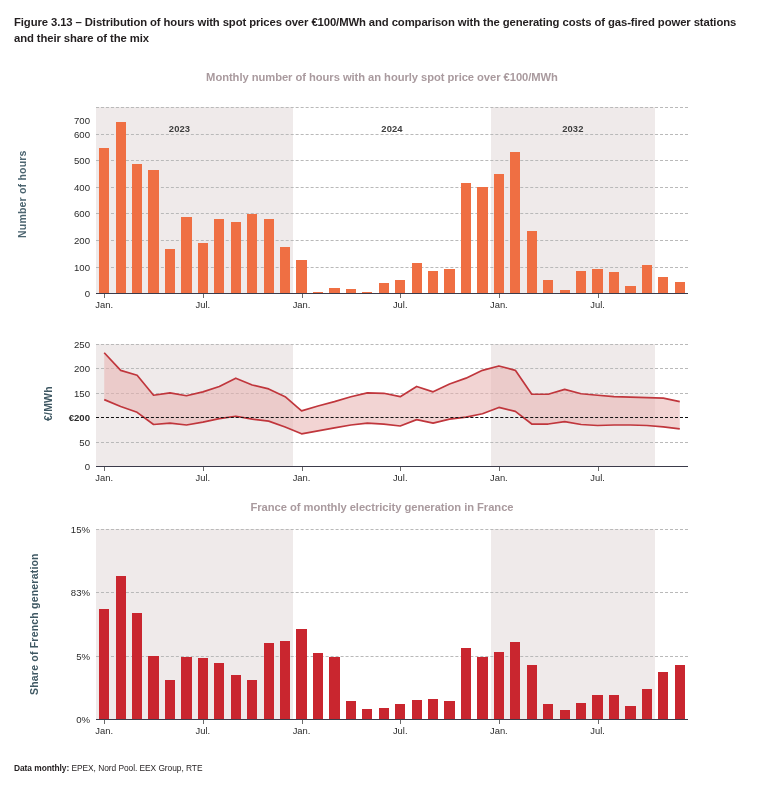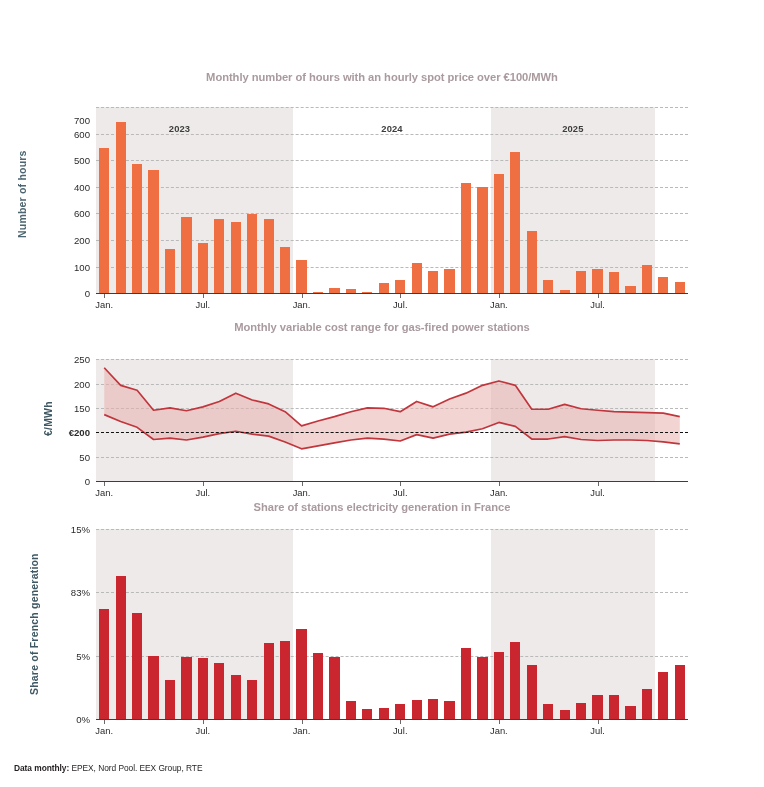--- a/index.html
+++ b/index.html
@@ -155,6 +155,7 @@
 
 <div class="page">
 
+  <div class="caption">Figure 3.13 – Distribution of hours with spot prices over €100/MWh and comparison with the generating costs of gas-fired power stations and their share of the mix</div>
 
   <div class="panel" id="panel1" style="top:70px;">
     <div class="panel-title">Monthly number of hours with an hourly spot price over €100/MWh</div>

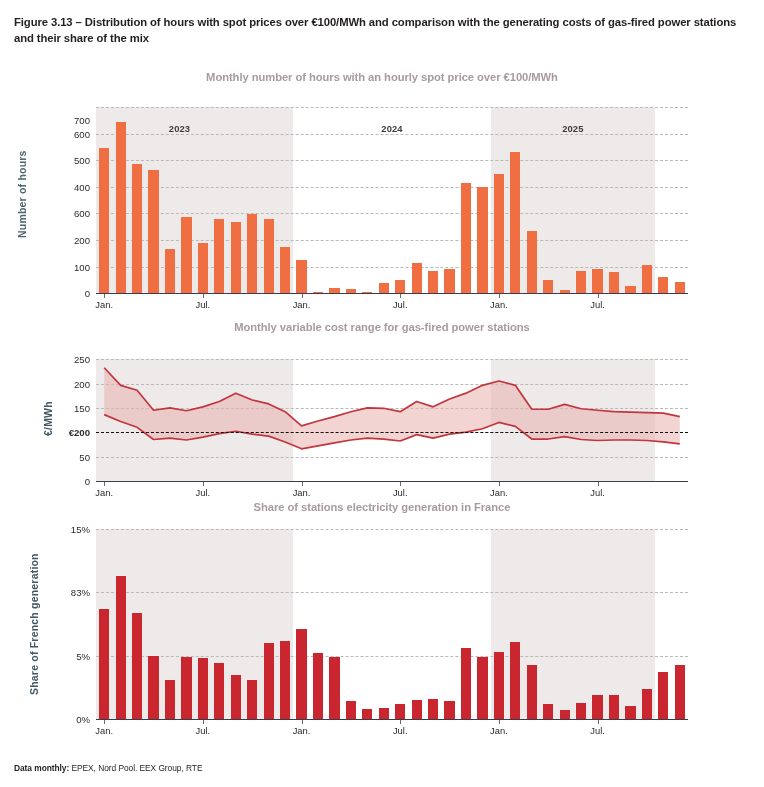--- a/index.html
+++ b/index.html
@@ -166,7 +166,7 @@
           <div class="band-label" style="left: 0px; width: 167px; top: 16px;">2023</div>
           <div class="band-label" style="left: 197.333px; width: 197.333px; top: 16px;">2024</div>
           <div class="band" style="left: 394.667px; width: 164.444px;"></div>
-          <div class="band-label" style="left: 394.667px; width: 164.444px; top: 16px;">2025</div>
+          <div class="band-label" style="left: 394.667px; width: 164.444px; top: 16px;">2032</div>
           <div class="gridline" style="top: 186px; border-top: none;"></div>
           <div class="ytick" style="top: 186px;">0</div>
           <div class="gridline" style="top: 159.429px;"></div>

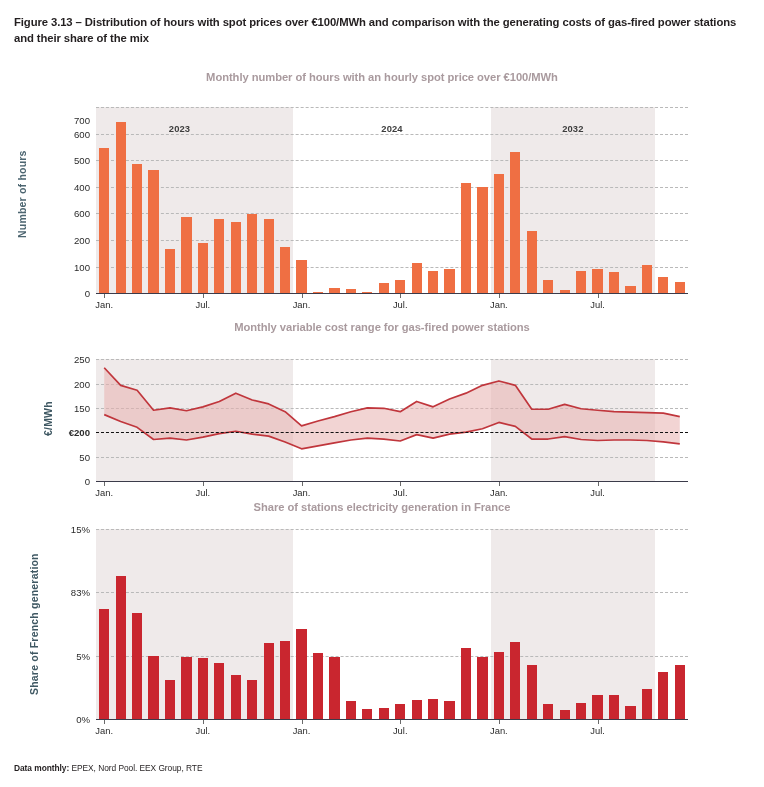--- a/index.html
+++ b/index.html
@@ -237,7 +237,6 @@
   </div>
 
   <div class="panel" id="panel2" style="top:320px;">
-    <div class="panel-title">Monthly variable cost range for gas-fired power stations</div>
     <div class="plot-wrap" style="height:165px;">
       <div class="ylabel dark" id="ylab2" style="left:42px; top:24px; height:120px;">€/MWh</div>
       <div class="plot" id="plot2" style="left:96px; top:24px; width:592px; height:122px;">

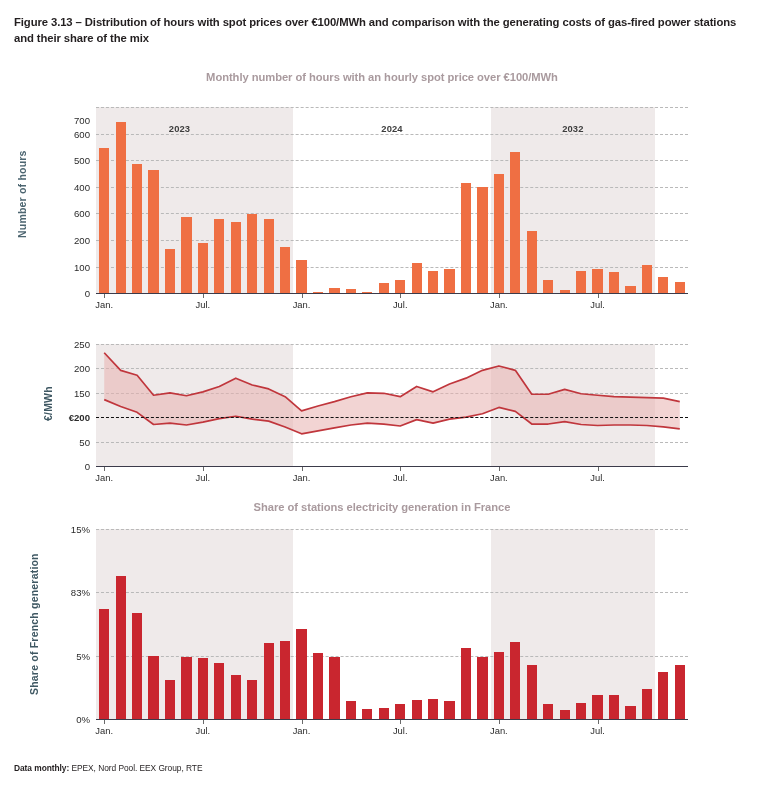--- a/index.html
+++ b/index.html
@@ -278,7 +278,7 @@
   </div>
 
   <div class="panel" id="panel3" style="top:500px;">
-    <div class="panel-title">Share of stations electricity generation in France</div>
+    <div class="panel-title">France of monthly electricity generation in France</div>
     <div class="plot-wrap" style="height:215px;">
       <div class="ylabel dark" id="ylab3" style="left:28px; top:14px; height:190px;">Share of French generation</div>
       <div class="plot" id="plot3" style="left:96px; top:14px; width:592px; height:190px;">

